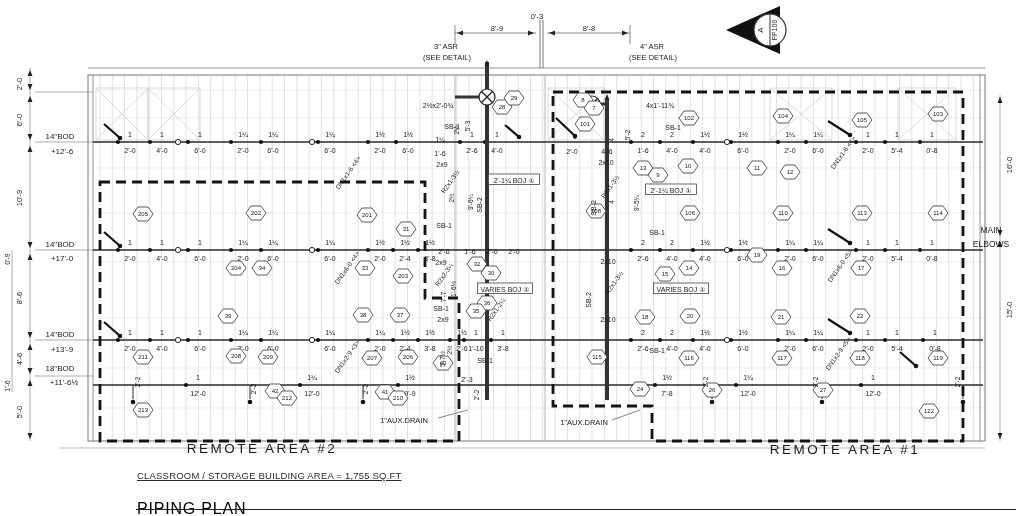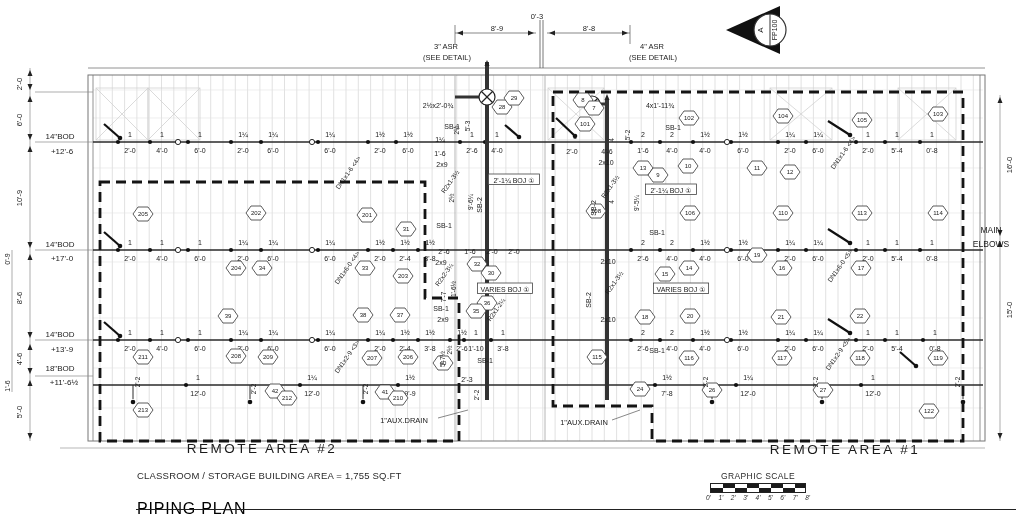--- a/index.html
+++ b/index.html
@@ -7,7 +7,7 @@
          font-family:"Liberation Sans",sans-serif;color:#1a1a1a;}
   .sheet svg{position:absolute;left:0;top:0;}
   .titleblock{position:absolute;left:137px;top:469px;}
-  .note{font-size:9.5px;line-height:13px;color:#2a2a2a;letter-spacing:.2px;}
+  .note{font-size:9.5px;line-height:13px;color:#2a2a2a;letter-spacing:.2px;text-decoration:underline;}
   .plan-title{font-size:16px;letter-spacing:.8px;color:#000000;margin-top:18px;}
   .rule-bottom{position:absolute;left:136px;top:509px;width:880px;border-top:1.5px solid #222;}
   .gscale{position:absolute;left:703px;top:471px;width:110px;text-align:center;}

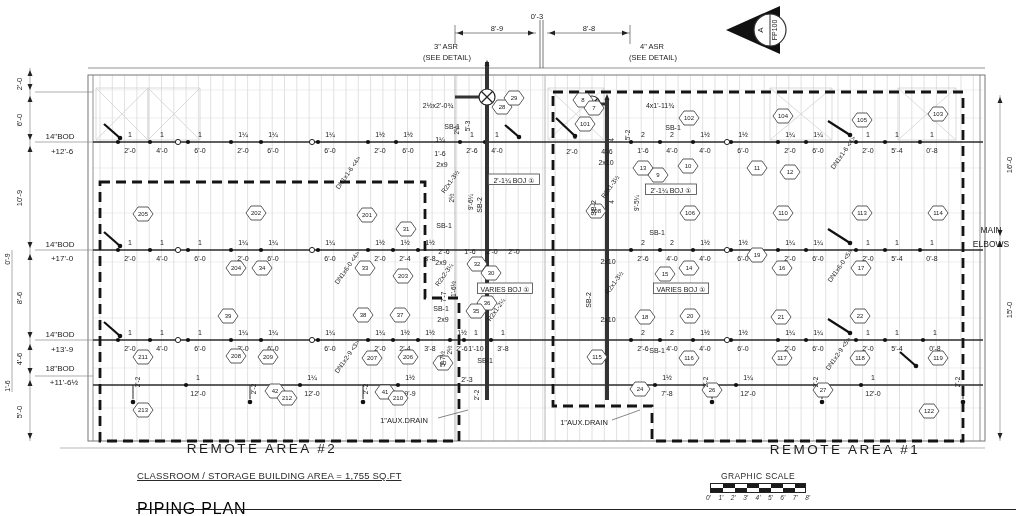--- a/index.html
+++ b/index.html
@@ -647,21 +647,6 @@
   </div>
   <div class="rule-bottom"></div>
 
-  <div class="gscale">
-    <div class="gscale-label">GRAPHIC SCALE</div>
-    <div class="gscale-bar"></div>
-    <div class="gscale-ticks">
-        <span>0'</span>
-        <span>1'</span>
-        <span>2'</span>
-        <span>3'</span>
-        <span>4'</span>
-        <span>5'</span>
-        <span>6'</span>
-        <span>7'</span>
-        <span>8'</span>
-      </div>
-  </div>
 
 </div>
 

